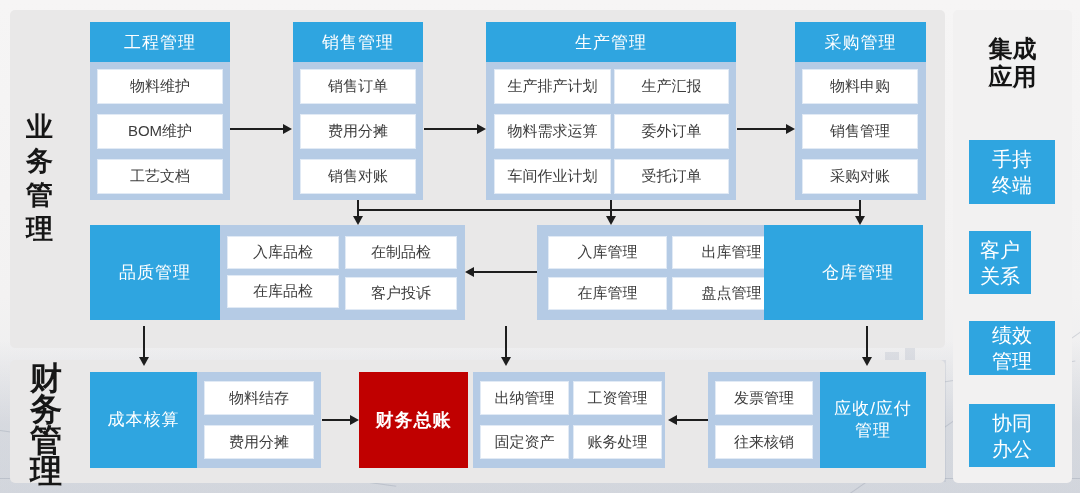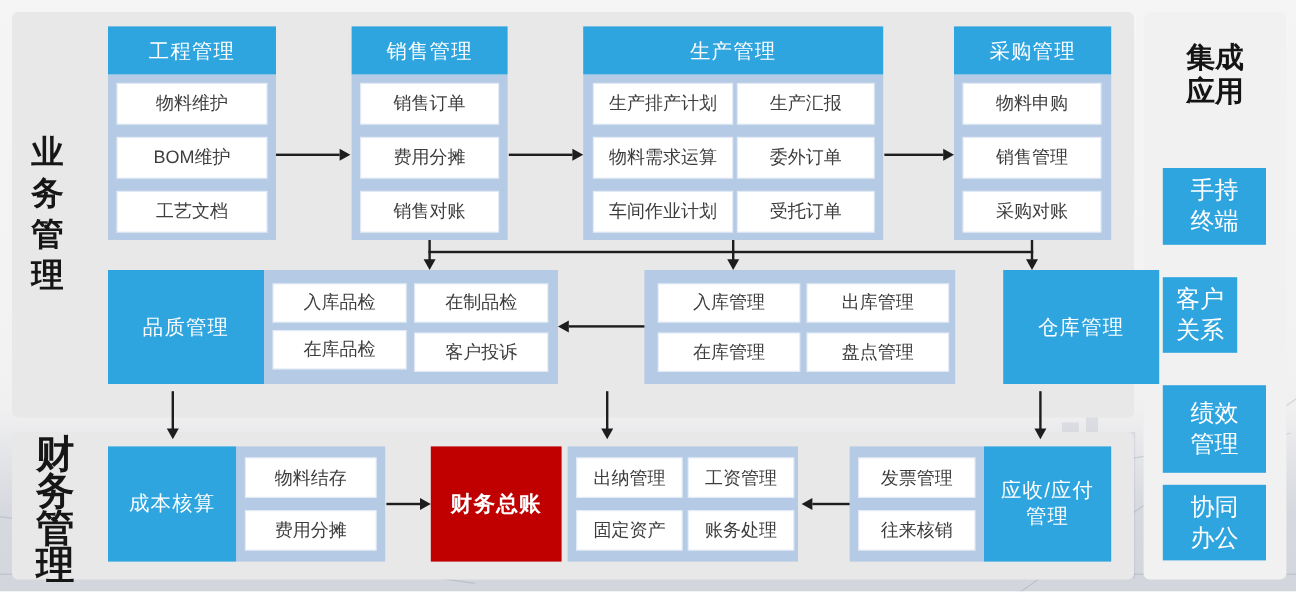--- a/index.html
+++ b/index.html
@@ -124,7 +124,7 @@
   <div class="wbox" style="left:673px;top:237px;width:117px;height:31px;">出库管理</div>
   <div class="wbox" style="left:549px;top:278px;width:117px;height:31px;">在库管理</div>
   <div class="wbox" style="left:673px;top:278px;width:117px;height:31px;">盘点管理</div>
-  <div class="bluebox" style="left:836px;top:225px;width:130px;height:95px;">
+  <div class="bluebox" style="left:764px;top:225px;width:130px;height:95px;padding-left:29px;">
       <span>仓库管理</span>
     </div>
 

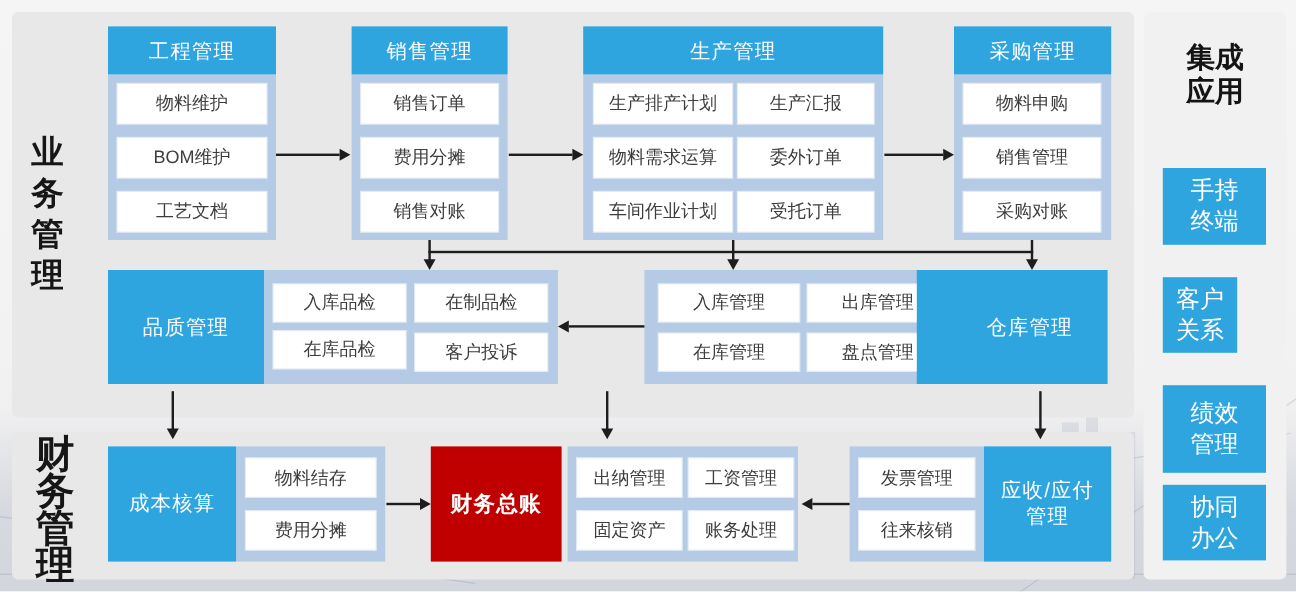--- a/index.html
+++ b/index.html
@@ -163,7 +163,7 @@
     <div>客户</div>
     <div>关系</div>
   </div>
-  <div class="int-box" style="left:969px;top:297px;width:86px;height:73px;">
+  <div class="int-box" style="left:969px;top:297px;width:86px;height:54px;">
     <div>绩效</div>
     <div>管理</div>
   </div>

